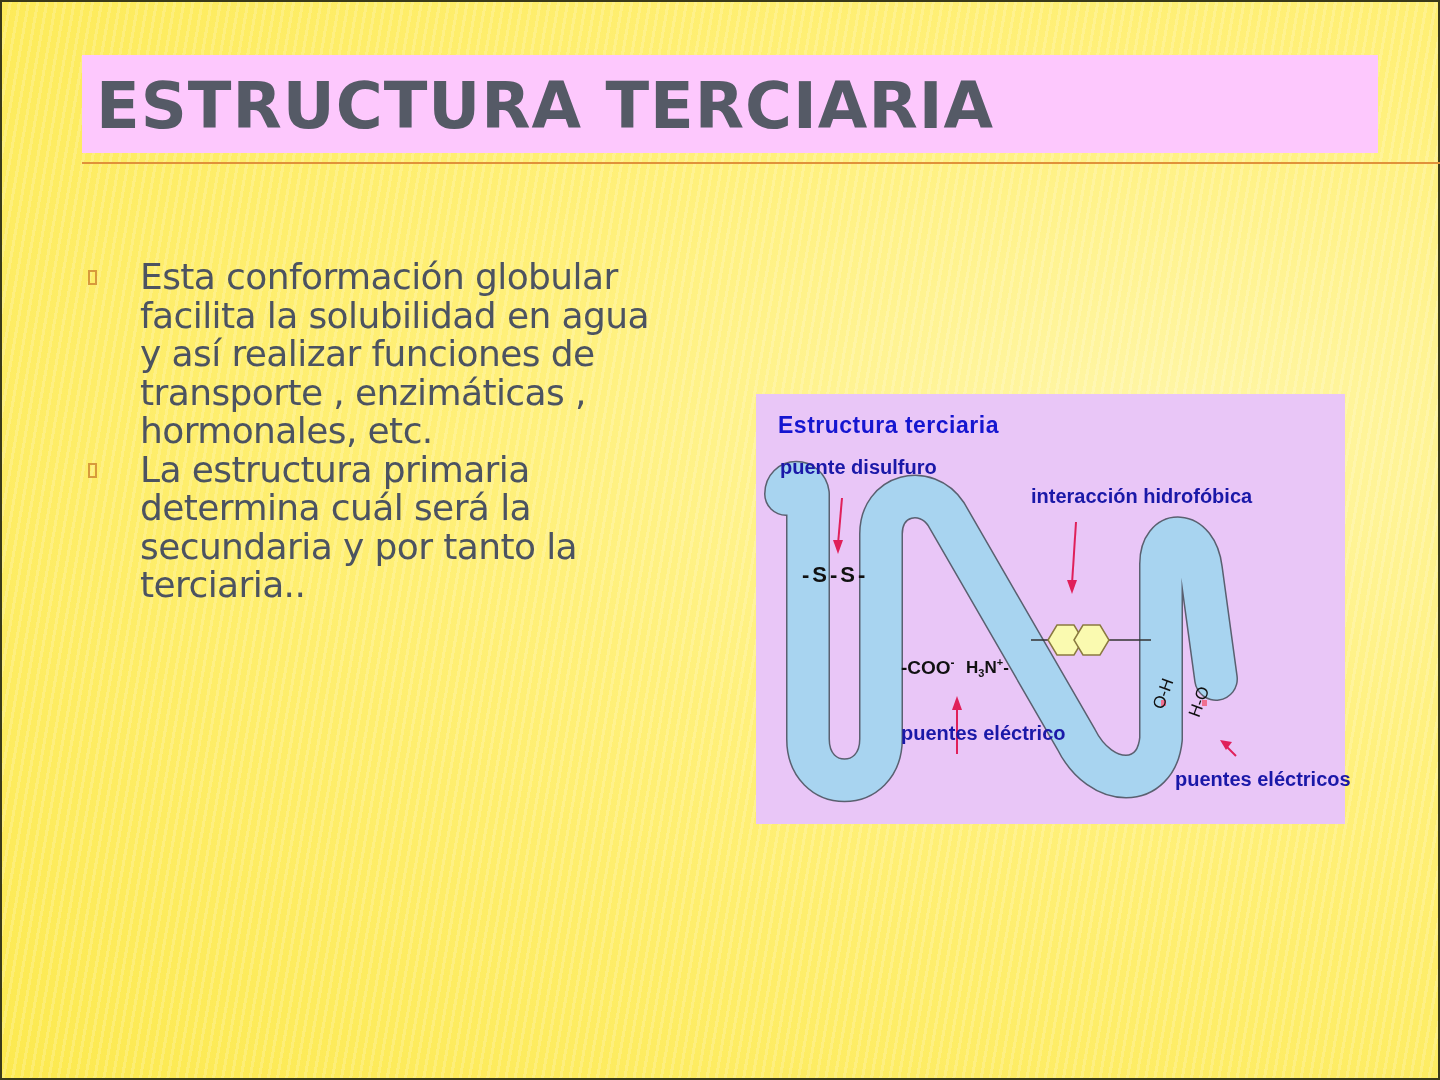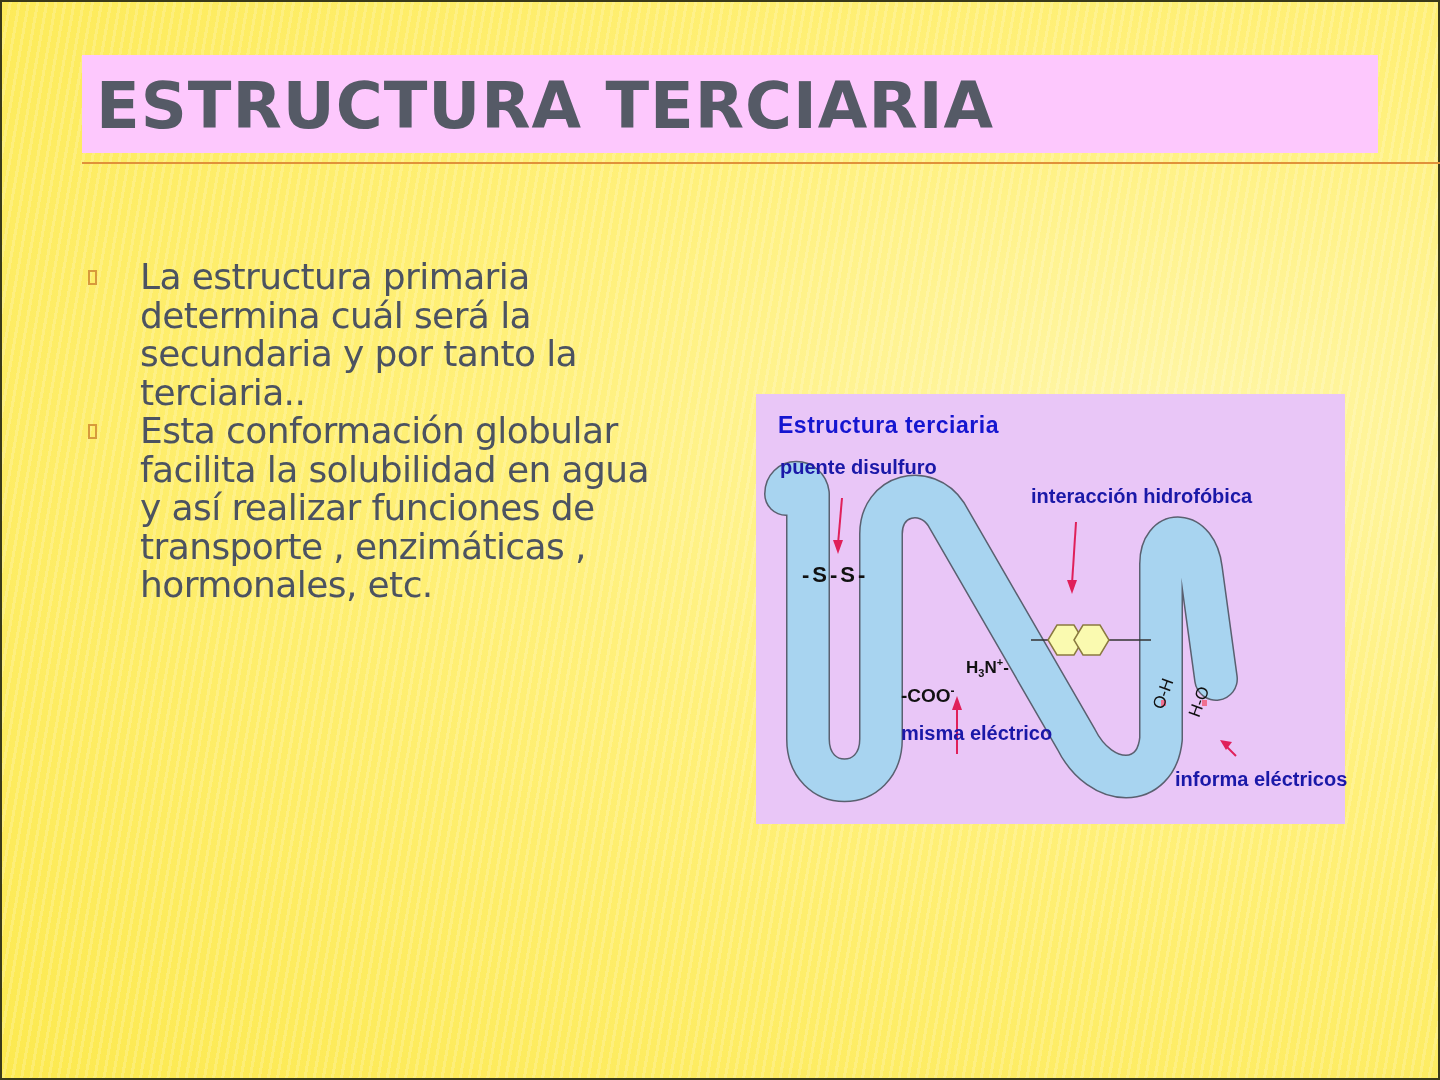--- a/index.html
+++ b/index.html
@@ -61,18 +61,18 @@
 <ul class="bullets">
   <li class="bullet-item">
     <span class="bullet-icon"></span>
-    <div class="bullet-text">La estructura primaria
-determina cuál será la
-secundaria y por tanto la
-terciaria..</div>
-  </li>
-  <li class="bullet-item">
-    <span class="bullet-icon"></span>
     <div class="bullet-text">Esta conformación globular
 facilita la solubilidad en agua
 y así realizar funciones de
 transporte , enzimáticas ,
 hormonales, etc.</div>
+  </li>
+  <li class="bullet-item">
+    <span class="bullet-icon"></span>
+    <div class="bullet-text">La estructura primaria
+determina cuál será la
+secundaria y por tanto la
+terciaria..</div>
   </li>
 </ul>
 

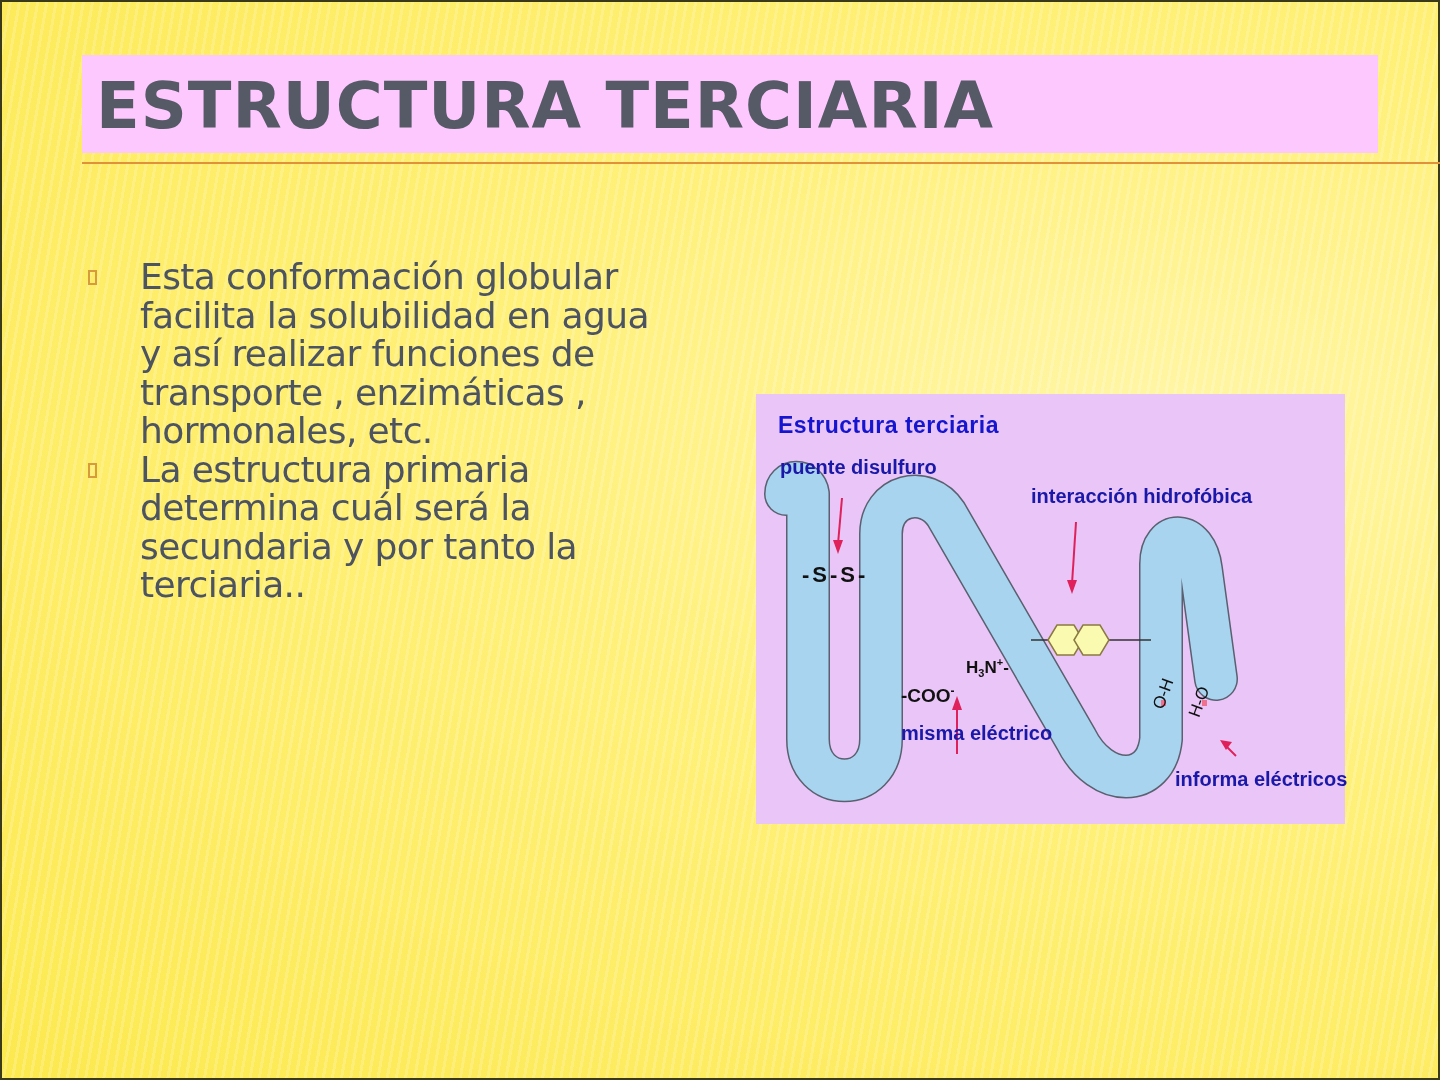--- a/index.html
+++ b/index.html
@@ -126,7 +126,7 @@
   <div class="lbl lbl-small" style="left:419px;top:374px;">informa eléctricos</div>
 
   <div class="chem" style="left:46px;top:168px;font-size:22px;letter-spacing:3px;">-S-S-</div>
-  <div class="chem" style="left:145px;top:262px;font-size:19px;margin-top:28px;"><span>-COO</span><sup style="font-size:12px;">-</sup></div>
+  <div class="chem" style="left:145px;top:262px;font-size:19px;"><span>-COO</span><sup style="font-size:12px;">-</sup></div>
   <div class="chem" style="left:210px;top:262px;font-size:17px;text-align:center;"><span>H</span><sub style="font-size:11px;">3</sub><span>N</span><sup style="font-size:11px;">+</sup><span>-</span></div>
 
   <div class="chem" style="left:392px;top:290px;font-size:17px;transform:rotate(-70deg);font-weight:normal;">O-H</div>

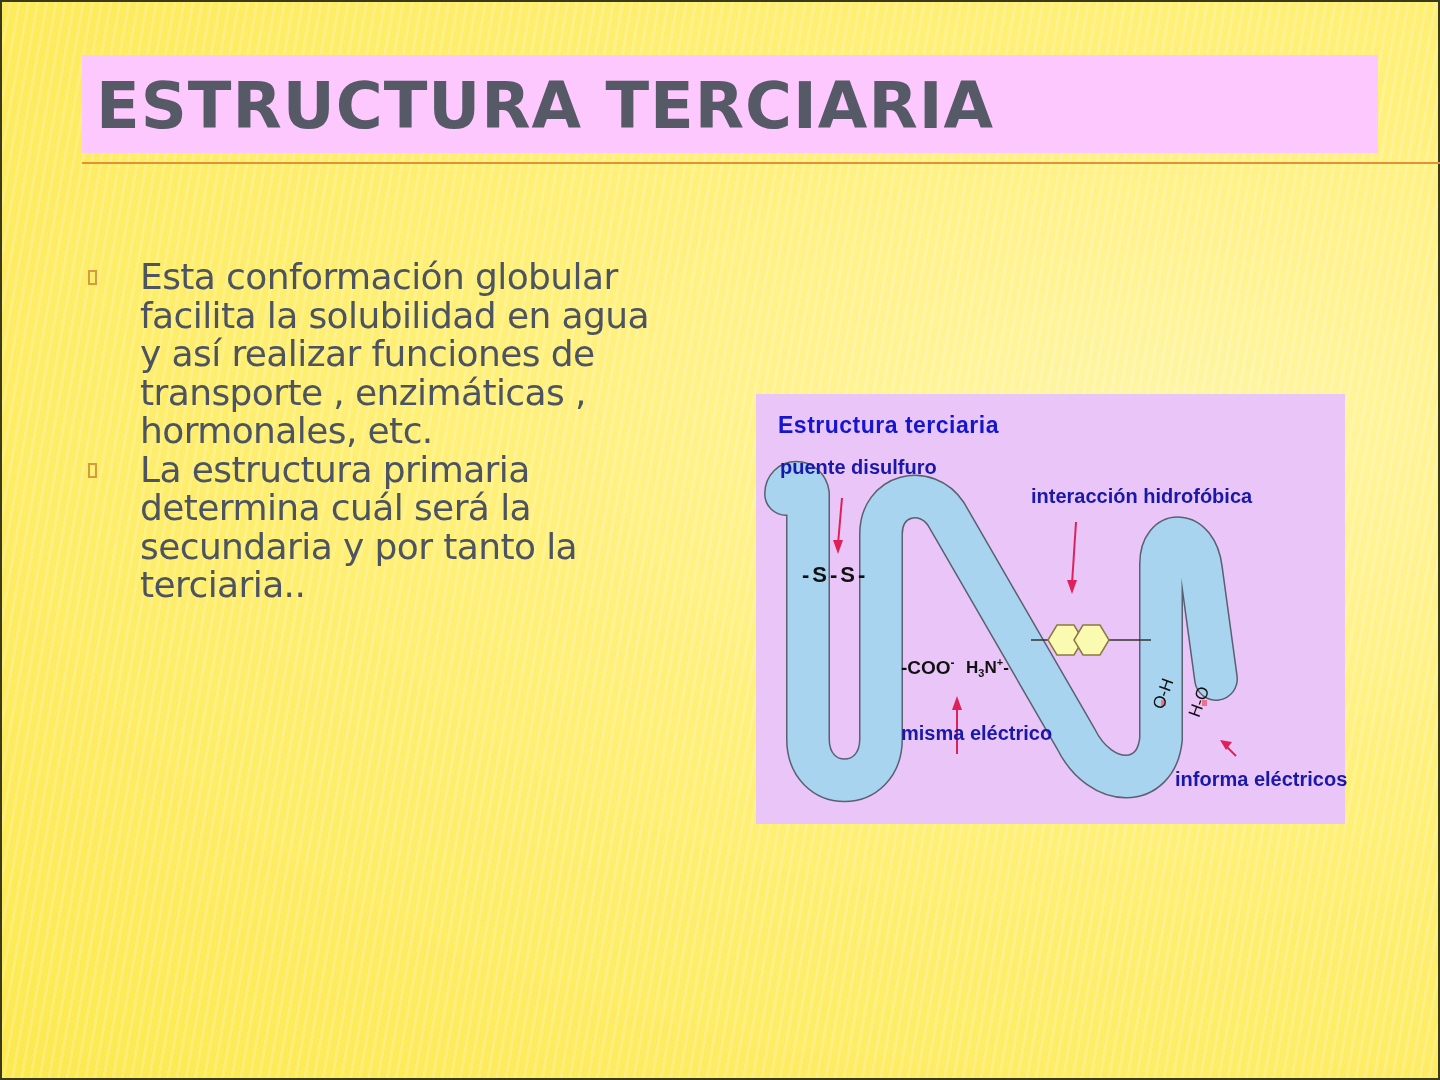--- a/index.html
+++ b/index.html
@@ -122,7 +122,7 @@
   <div class="lbl diag-title">Estructura terciaria</div>
   <div class="lbl lbl-small" style="left:24px;top:62px;">puente disulfuro</div>
   <div class="lbl lbl-small" style="left:275px;top:91px;">interacción hidrofóbica</div>
-  <div class="lbl lbl-small" style="left:145px;top:328px;">misma eléctrico</div>
+  <div class="lbl lbl-small" style="left:145px;top:328px;">puentes eléctrico</div>
   <div class="lbl lbl-small" style="left:419px;top:374px;">informa eléctricos</div>
 
   <div class="chem" style="left:46px;top:168px;font-size:22px;letter-spacing:3px;">-S-S-</div>

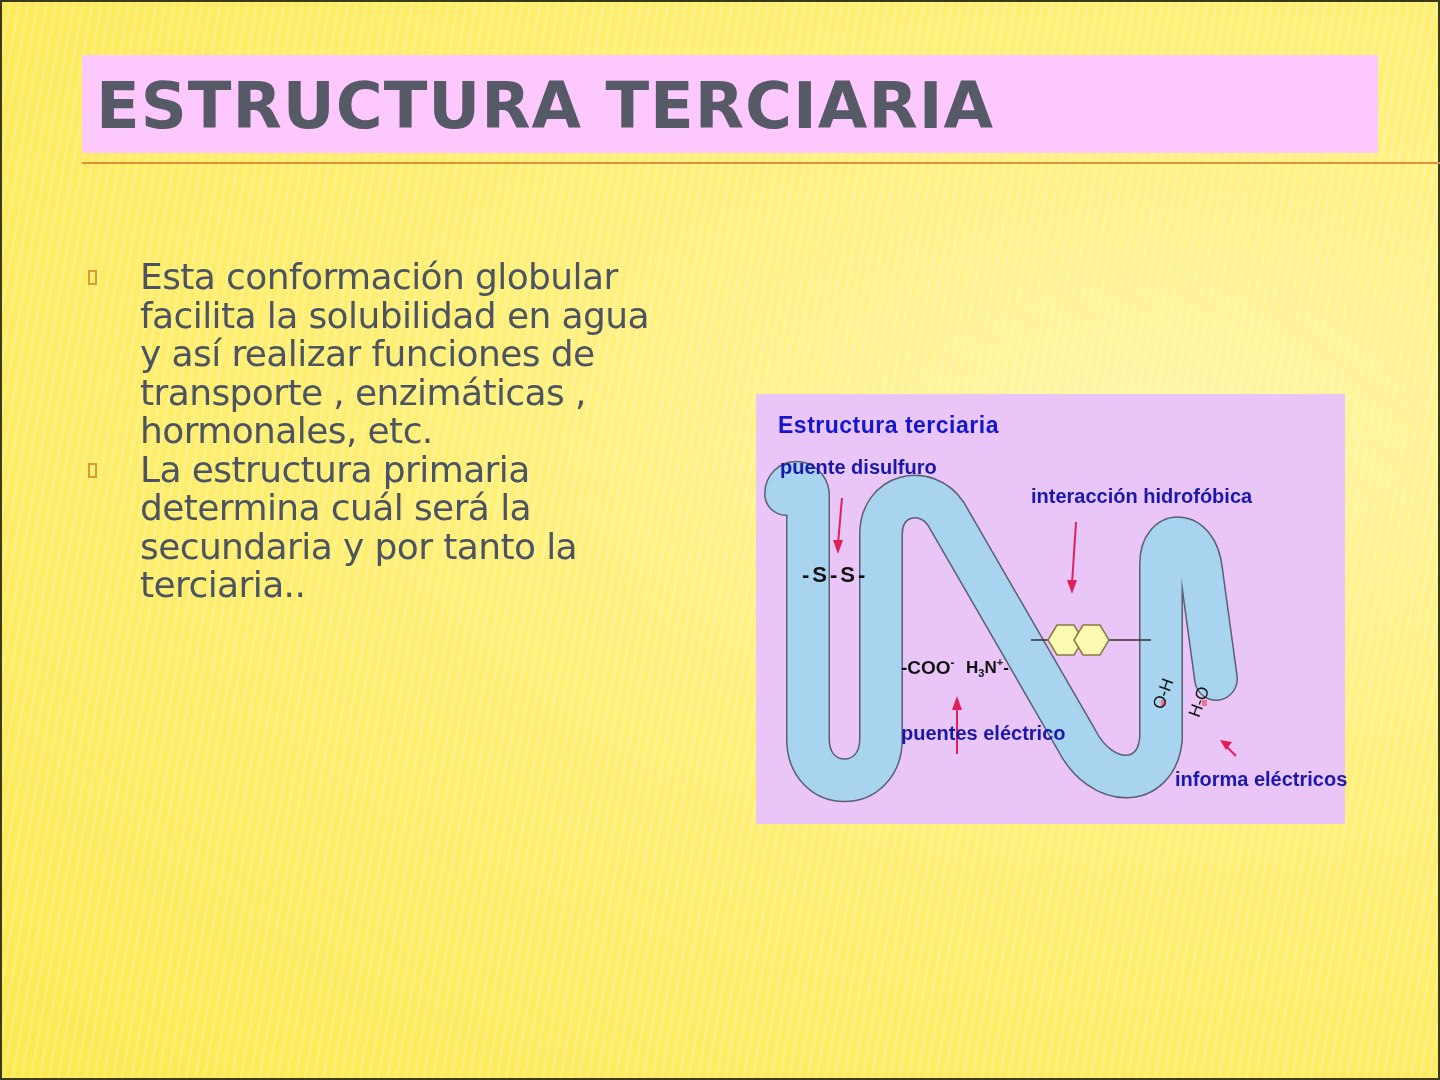--- a/index.html
+++ b/index.html
@@ -123,7 +123,7 @@
   <div class="lbl lbl-small" style="left:24px;top:62px;">puente disulfuro</div>
   <div class="lbl lbl-small" style="left:275px;top:91px;">interacción hidrofóbica</div>
   <div class="lbl lbl-small" style="left:145px;top:328px;">puentes eléctrico</div>
-  <div class="lbl lbl-small" style="left:419px;top:374px;">informa eléctricos</div>
+  <div class="lbl lbl-small" style="left:419px;top:374px;">puentes eléctricos</div>
 
   <div class="chem" style="left:46px;top:168px;font-size:22px;letter-spacing:3px;">-S-S-</div>
   <div class="chem" style="left:145px;top:262px;font-size:19px;"><span>-COO</span><sup style="font-size:12px;">-</sup></div>

